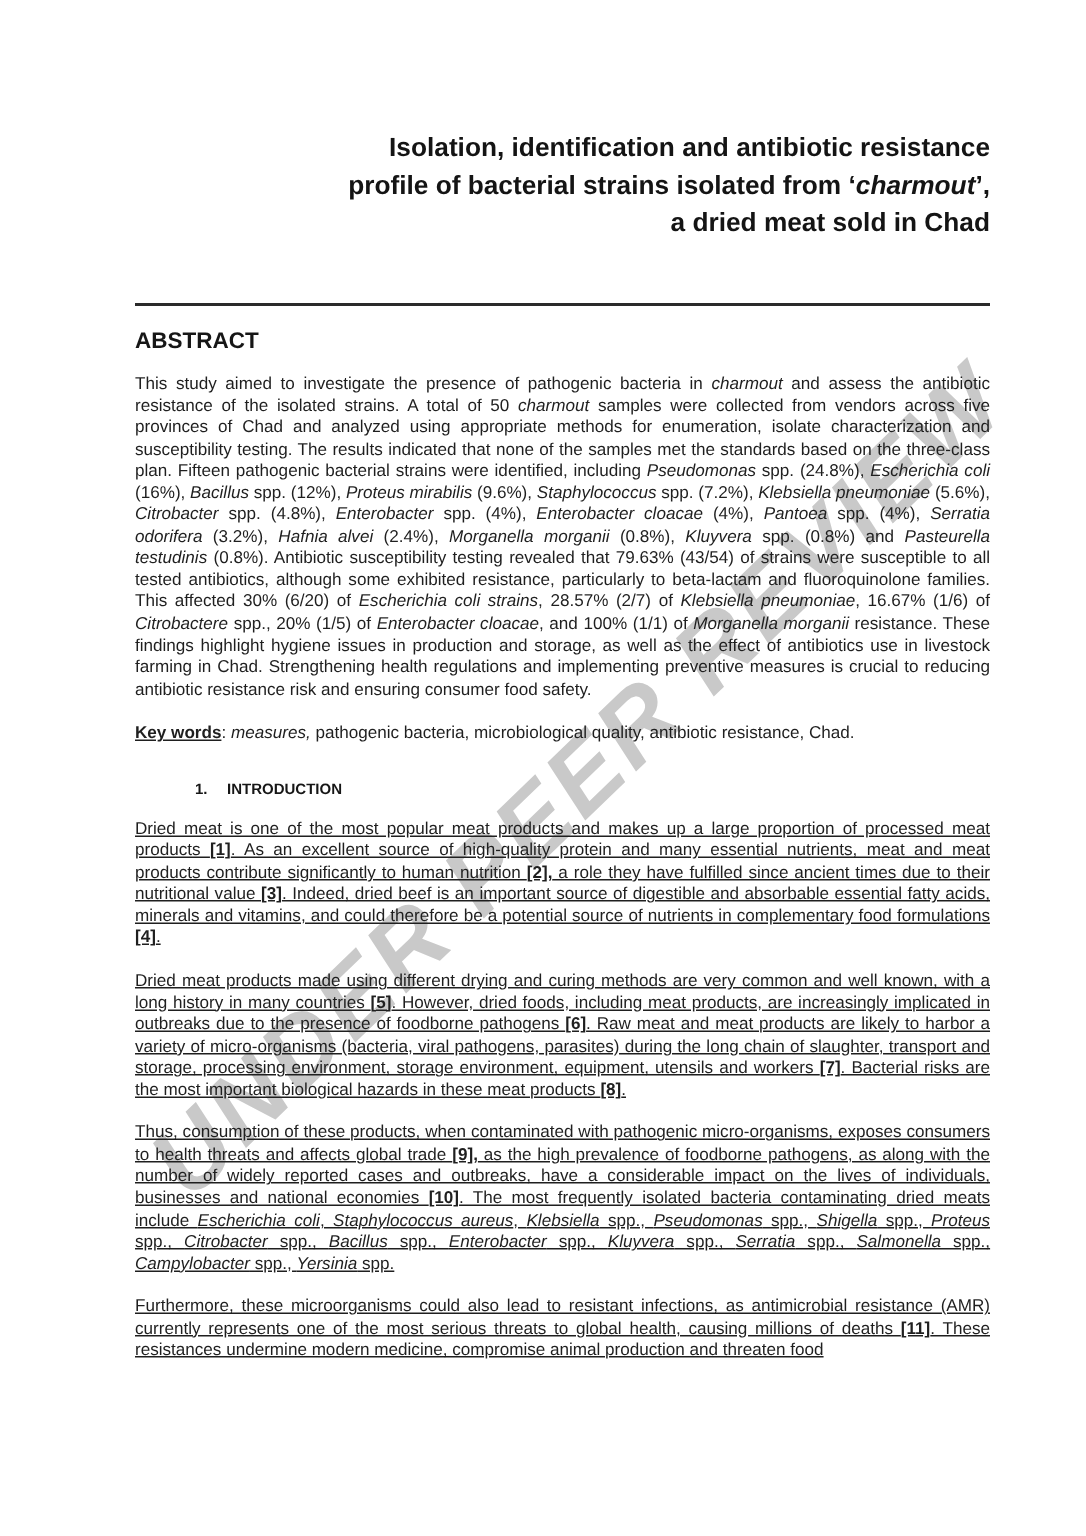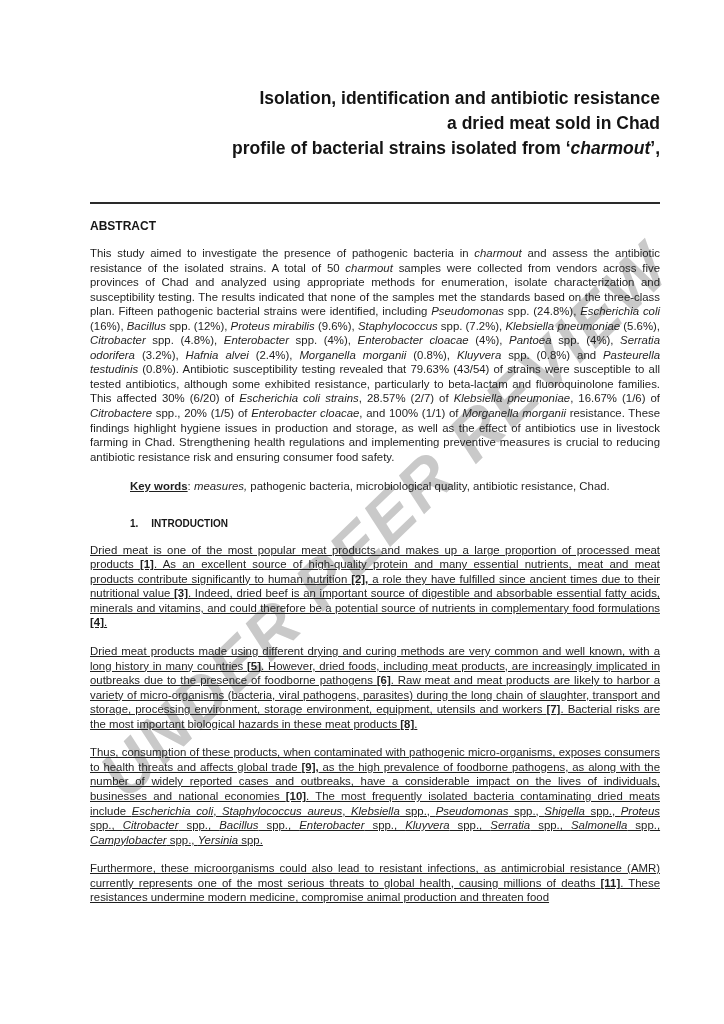--- a/index.html
+++ b/index.html
@@ -41,8 +41,8 @@
   <div class="content">
     <h1 class="title">
       <div class="title-line"><span>Isolation, identification and antibiotic resistance</span></div>
+      <div class="title-line"><span>profile of bacterial strains isolated from ‘</span><span style="font-style: italic;">charmout</span><span>’,</span></div>
       <div class="title-line"><span>a dried meat sold in Chad</span></div>
-      <div class="title-line"><span>profile of bacterial strains isolated from ‘</span><span style="font-style: italic;">charmout</span><span>’,</span></div>
     </h1>
     <hr class="rule">
     <div class="abs-heading">ABSTRACT</div>

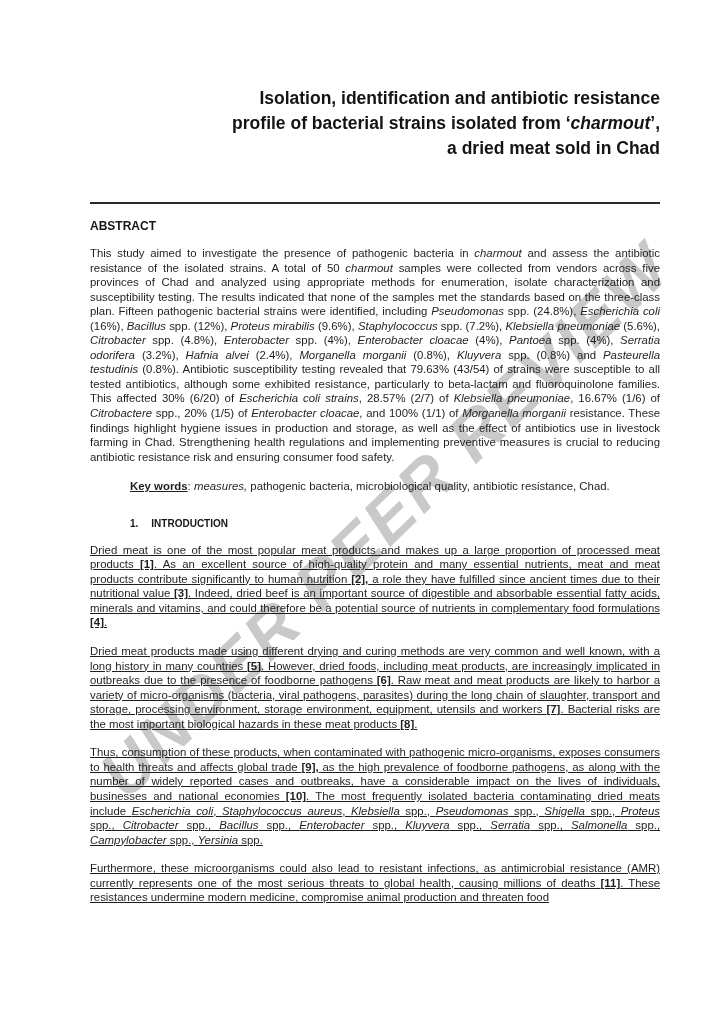--- a/index.html
+++ b/index.html
@@ -25,7 +25,7 @@
   }
   .title-line { white-space:nowrap; }
   .rule { border:none; border-top:2px solid #2a2a2a; margin:41px 0 0 0; height:0; }
-  .abs-heading { margin-top:15px; font-weight:bold; font-size:12px; color:#161616; }
+  .abs-heading { margin-top:15px; font-weight:bold; font-size:15px; color:#161616; }
   .body { font-size:11.4px; line-height:14.55px; margin:13px 0 0 0; color:#1f1f1f; }
   .just { text-align:justify; }
   .keywords { margin-top:15px; }

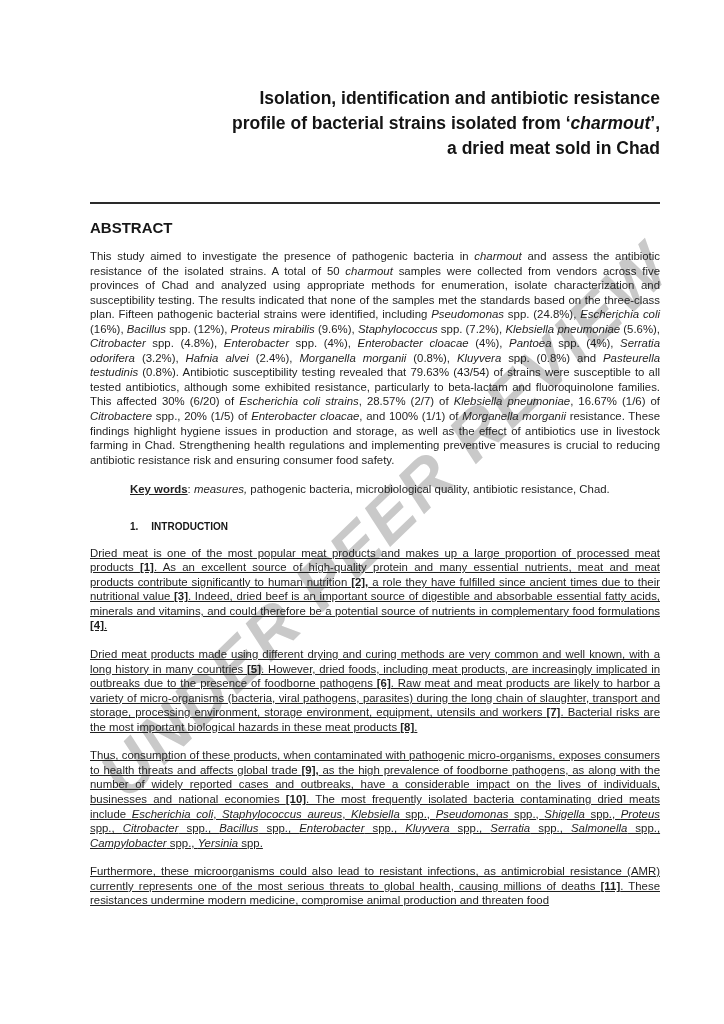--- a/index.html
+++ b/index.html
@@ -47,7 +47,7 @@
     <hr class="rule">
     <div class="abs-heading">ABSTRACT</div>
     <p class="body just"><span>This study aimed to investigate the presence of pathogenic bacteria in </span><span style="font-style: italic;">charmout</span><span> and assess the antibiotic resistance of the isolated strains. A total of 50 </span><span style="font-style: italic;">charmout</span><span> samples were collected from vendors across five provinces of Chad and analyzed using appropriate methods for enumeration, isolate characterization and susceptibility testing. The results indicated that none of the samples met the standards based on the three-class plan. Fifteen pathogenic bacterial strains were identified, including </span><span style="font-style: italic;">Pseudomonas</span><span> spp. (24.8%), </span><span style="font-style: italic;">Escherichia coli</span><span> (16%), </span><span style="font-style: italic;">Bacillus</span><span> spp. (12%), </span><span style="font-style: italic;">Proteus mirabilis</span><span> (9.6%), </span><span style="font-style: italic;">Staphylococcus</span><span> spp. (7.2%), </span><span style="font-style: italic;">Klebsiella pneumoniae</span><span> (5.6%), </span><span style="font-style: italic;">Citrobacter</span><span> spp. (4.8%), </span><span style="font-style: italic;">Enterobacter</span><span> spp. (4%), </span><span style="font-style: italic;">Enterobacter cloacae</span><span> (4%), </span><span style="font-style: italic;">Pantoea</span><span> spp. (4%), </span><span style="font-style: italic;">Serratia odorifera</span><span> (3.2%), </span><span style="font-style: italic;">Hafnia alvei</span><span> (2.4%), </span><span style="font-style: italic;">Morganella morganii</span><span> (0.8%), </span><span style="font-style: italic;">Kluyvera</span><span> spp. (0.8%) and </span><span style="font-style: italic;">Pasteurella testudinis</span><span> (0.8%). Antibiotic susceptibility testing revealed that 79.63% (43/54) of strains were susceptible to all tested antibiotics, although some exhibited resistance, particularly to beta-lactam and fluoroquinolone families. This affected 30% (6/20) of </span><span style="font-style: italic;">Escherichia coli strains</span><span>, 28.57% (2/7) of </span><span style="font-style: italic;">Klebsiella pneumoniae</span><span>, 16.67% (1/6) of </span><span style="font-style: italic;">Citrobactere</span><span> spp., 20% (1/5) of </span><span style="font-style: italic;">Enterobacter cloacae</span><span>, and 100% (1/1) of </span><span style="font-style: italic;">Morganella morganii</span><span> resistance. These findings highlight hygiene issues in production and storage, as well as the effect of antibiotics use in livestock farming in Chad. Strengthening health regulations and implementing preventive measures is crucial to reducing antibiotic resistance risk and ensuring consumer food safety.</span></p>
-    <p class="body keywords"><span style="font-weight: bold; text-decoration: underline; margin-left: 40px;">Key words</span><span>: </span><span style="font-style: italic;">measures,</span><span> pathogenic bacteria, microbiological quality, antibiotic resistance, Chad.</span></p>
+    <p class="body keywords"><span style="font-weight: bold; text-decoration: underline;">Key words</span><span>: </span><span style="font-style: italic;">measures,</span><span> pathogenic bacteria, microbiological quality, antibiotic resistance, Chad.</span></p>
     <div class="sec-heading">
       <span>1.</span><span class="sec-label">INTRODUCTION</span>
     </div>

